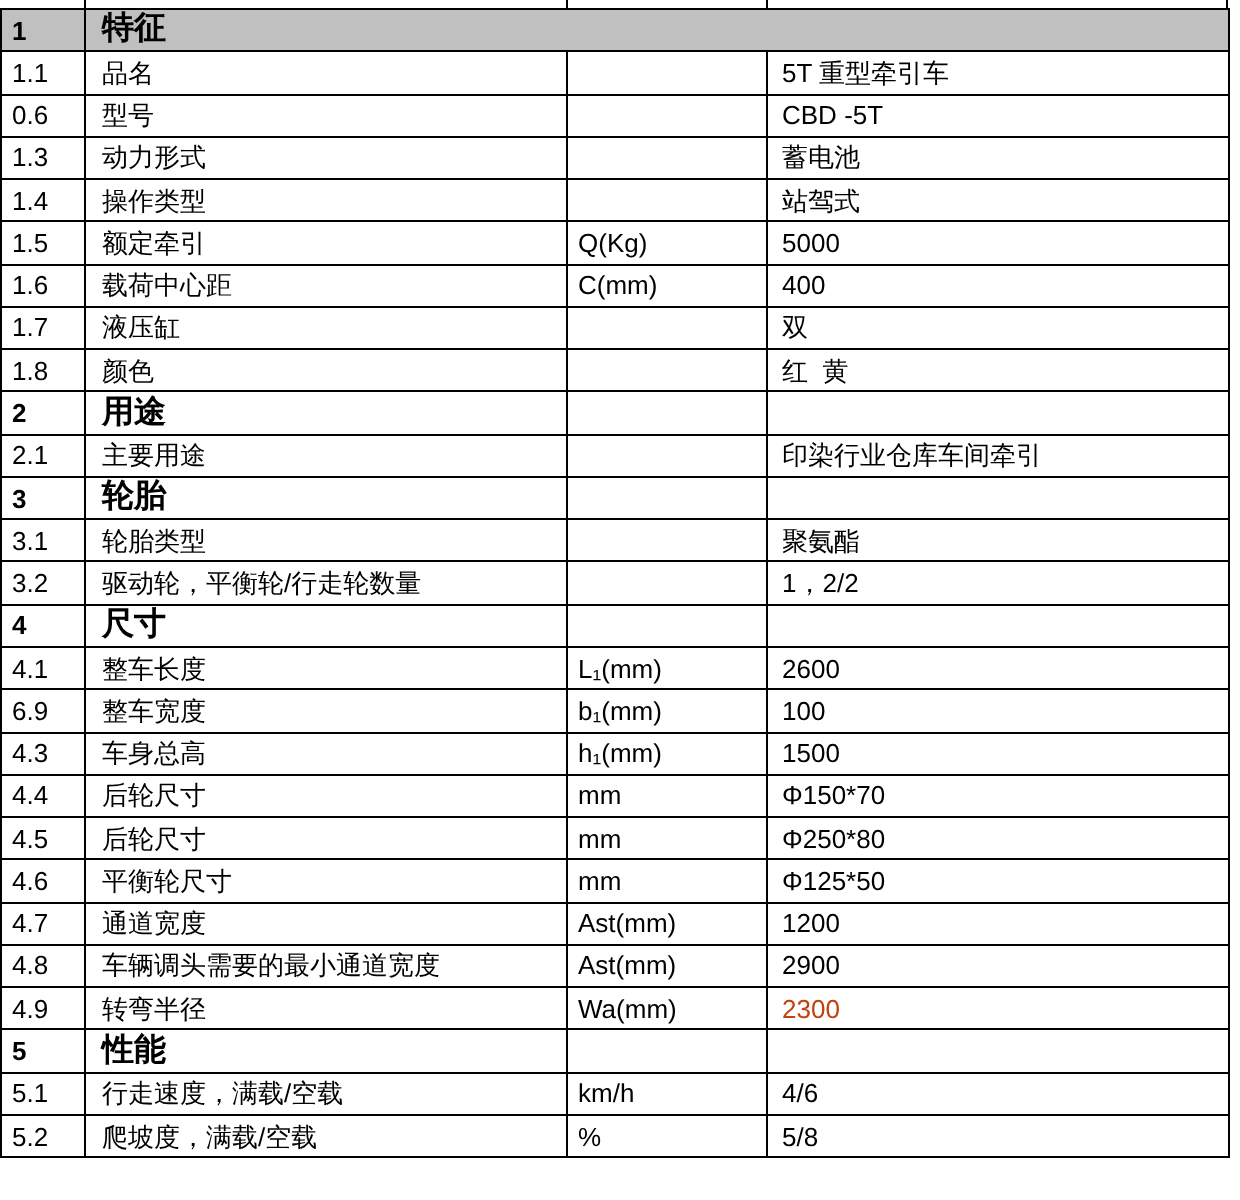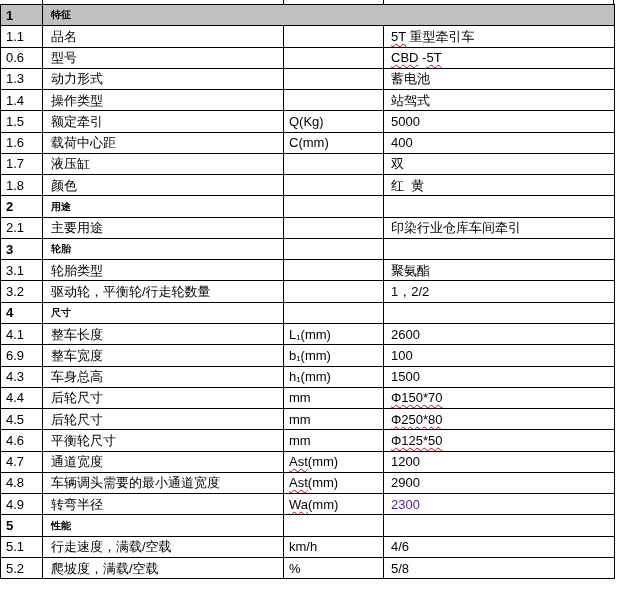--- a/index.html
+++ b/index.html
@@ -36,7 +36,7 @@
   td.c3 { padding-left: 5px; margin-left: 38px; }
   td.c4 { padding-left: 7px; }
   tr.section td { font-weight: bold; }
-  tr.section td.c2 { font-size: 10px; }
+  tr.section td.c2 { font-size: 16px; }
   tr.gray td { background: #c0c0c0; }
   .sq {
     text-decoration: underline;

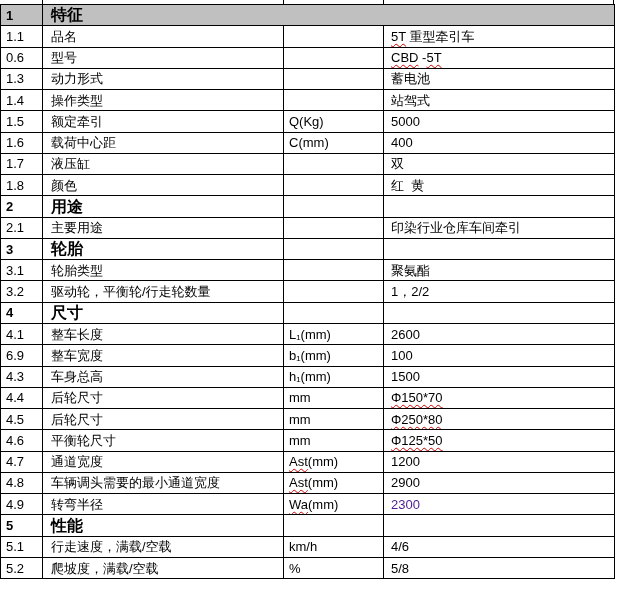--- a/index.html
+++ b/index.html
@@ -39,7 +39,6 @@
   tr.section td.c2 { font-size: 16px; }
   tr.gray td { background: #c0c0c0; }
   .sq {
-    text-decoration: underline;
     text-decoration-style: wavy;
     text-decoration-color: #cc0000;
     text-decoration-thickness: 1px;

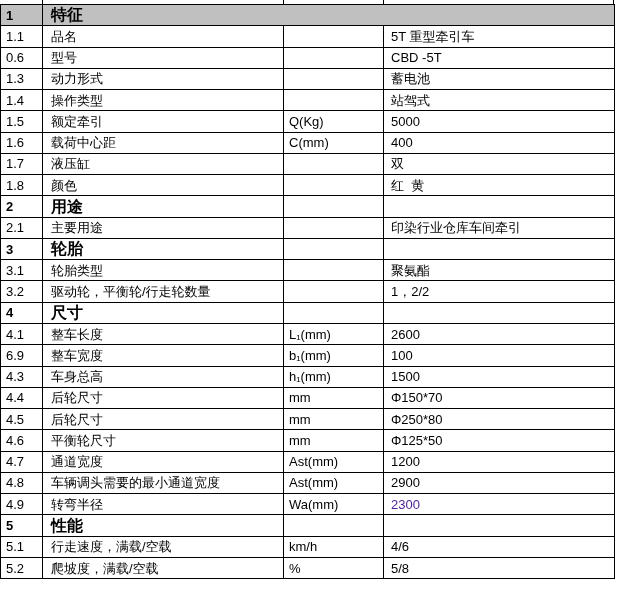--- a/index.html
+++ b/index.html
@@ -203,7 +203,7 @@
           <td class="c1">4.9</td>
           <td class="c2">转弯半径</td>
           <td class="c3"><span class="sq">Wa</span><span>(mm)</span></td>
-          <td class="c4" style="color: #4c1d95;">2300</td>
+          <td class="c4" style="color: #c2410c;">2300</td>
         </tr>
         <tr class="section">
           <td class="c1">5</td>

